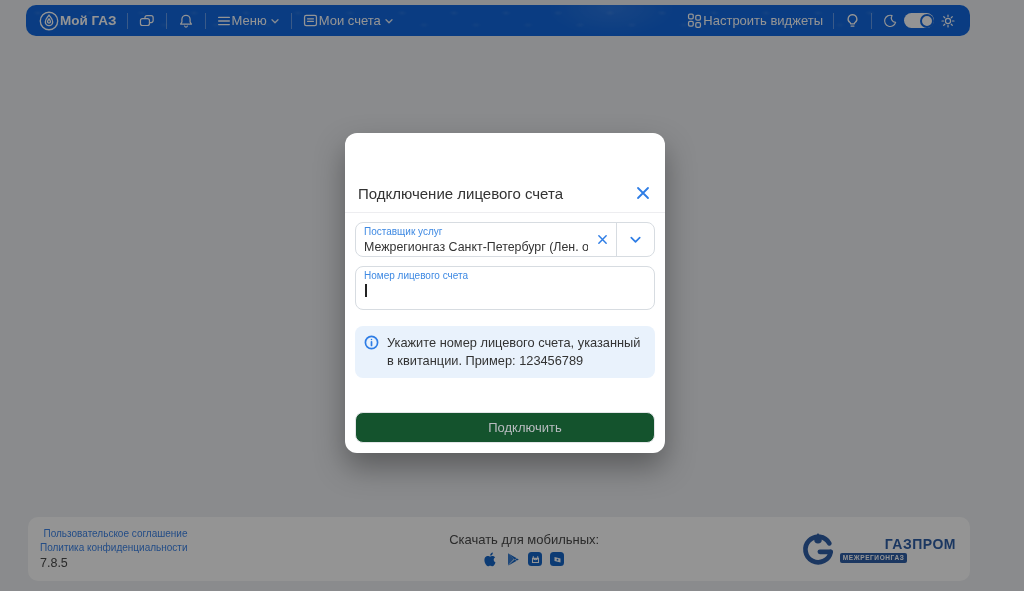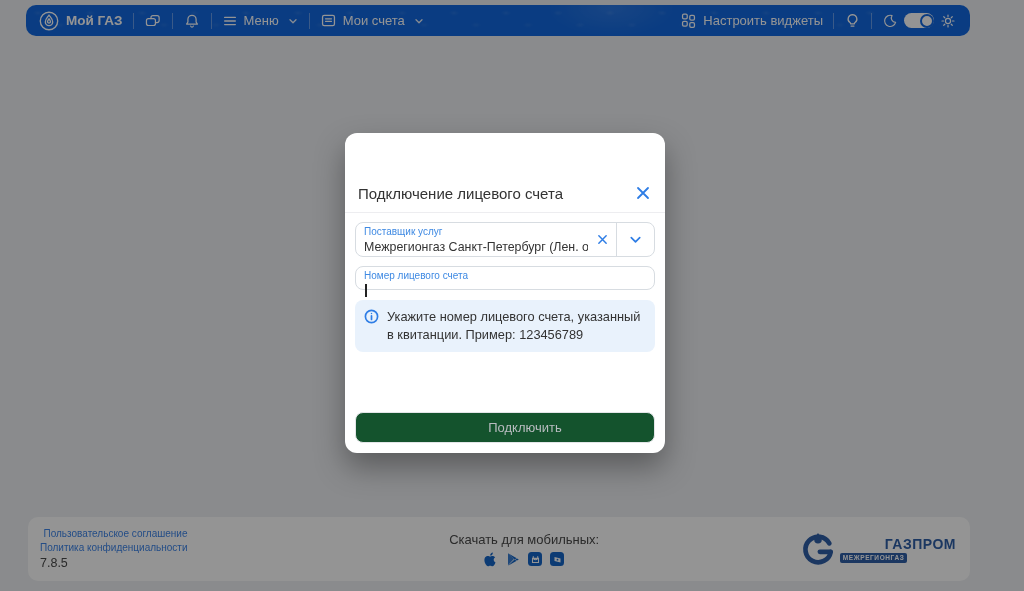--- a/index.html
+++ b/index.html
@@ -28,7 +28,7 @@
   }
   .bar-group { display:flex; align-items:center; height:100%; position:relative; z-index:1; }
   .bar-item {
-    display:flex; align-items:center; gap:6px; height:100%;
+    display:flex; align-items:center; height:100%;
     padding:0 10px; background:none; border:none; color:#fff;
     font-family:inherit; font-size:13px; font-weight:500; cursor:pointer; white-space:nowrap;
   }

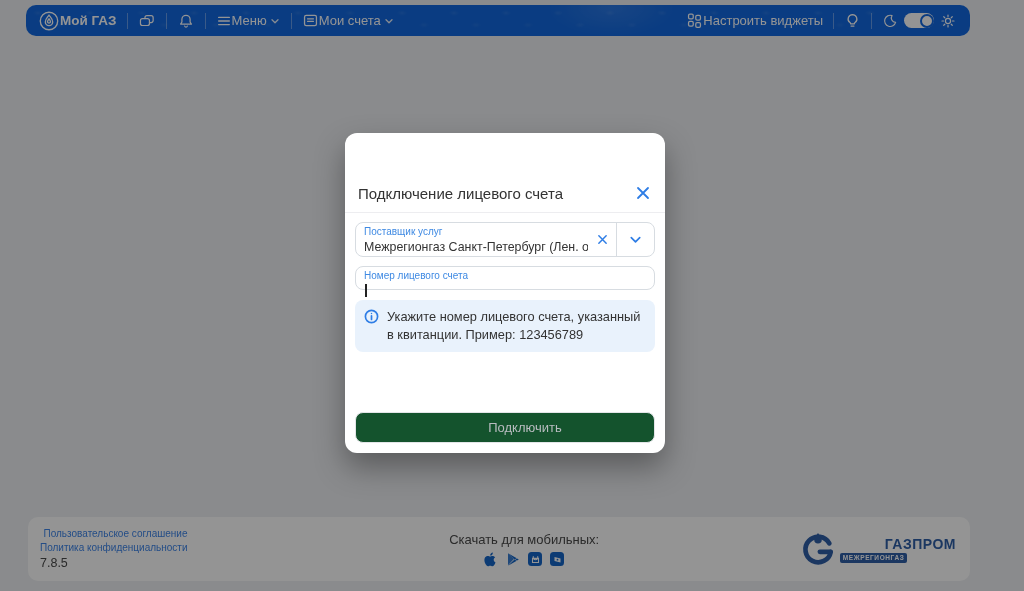--- a/index.html
+++ b/index.html
@@ -93,7 +93,7 @@
   .clear-btn { width:28px; background:none; border:none; cursor:pointer; color:#2e7de5; display:flex; align-items:center; justify-content:center; }
   .arrow-cell { width:38px; border-left:1px solid #d7dce1; background:none; border-top:none; border-right:none; border-bottom:none; cursor:pointer; color:#2e7de5; display:flex; align-items:center; justify-content:center; }
 
-  .input-field { height:24px; padding:3px 8px 0; margin-bottom:10px; cursor:text; }
+  .input-field { height:44px; padding:3px 8px 0; margin-bottom:16px; cursor:text; }
   .caret { width:1.5px; height:13px; background:#222; margin:1px 0 0 1px; }
 
   .hint {

